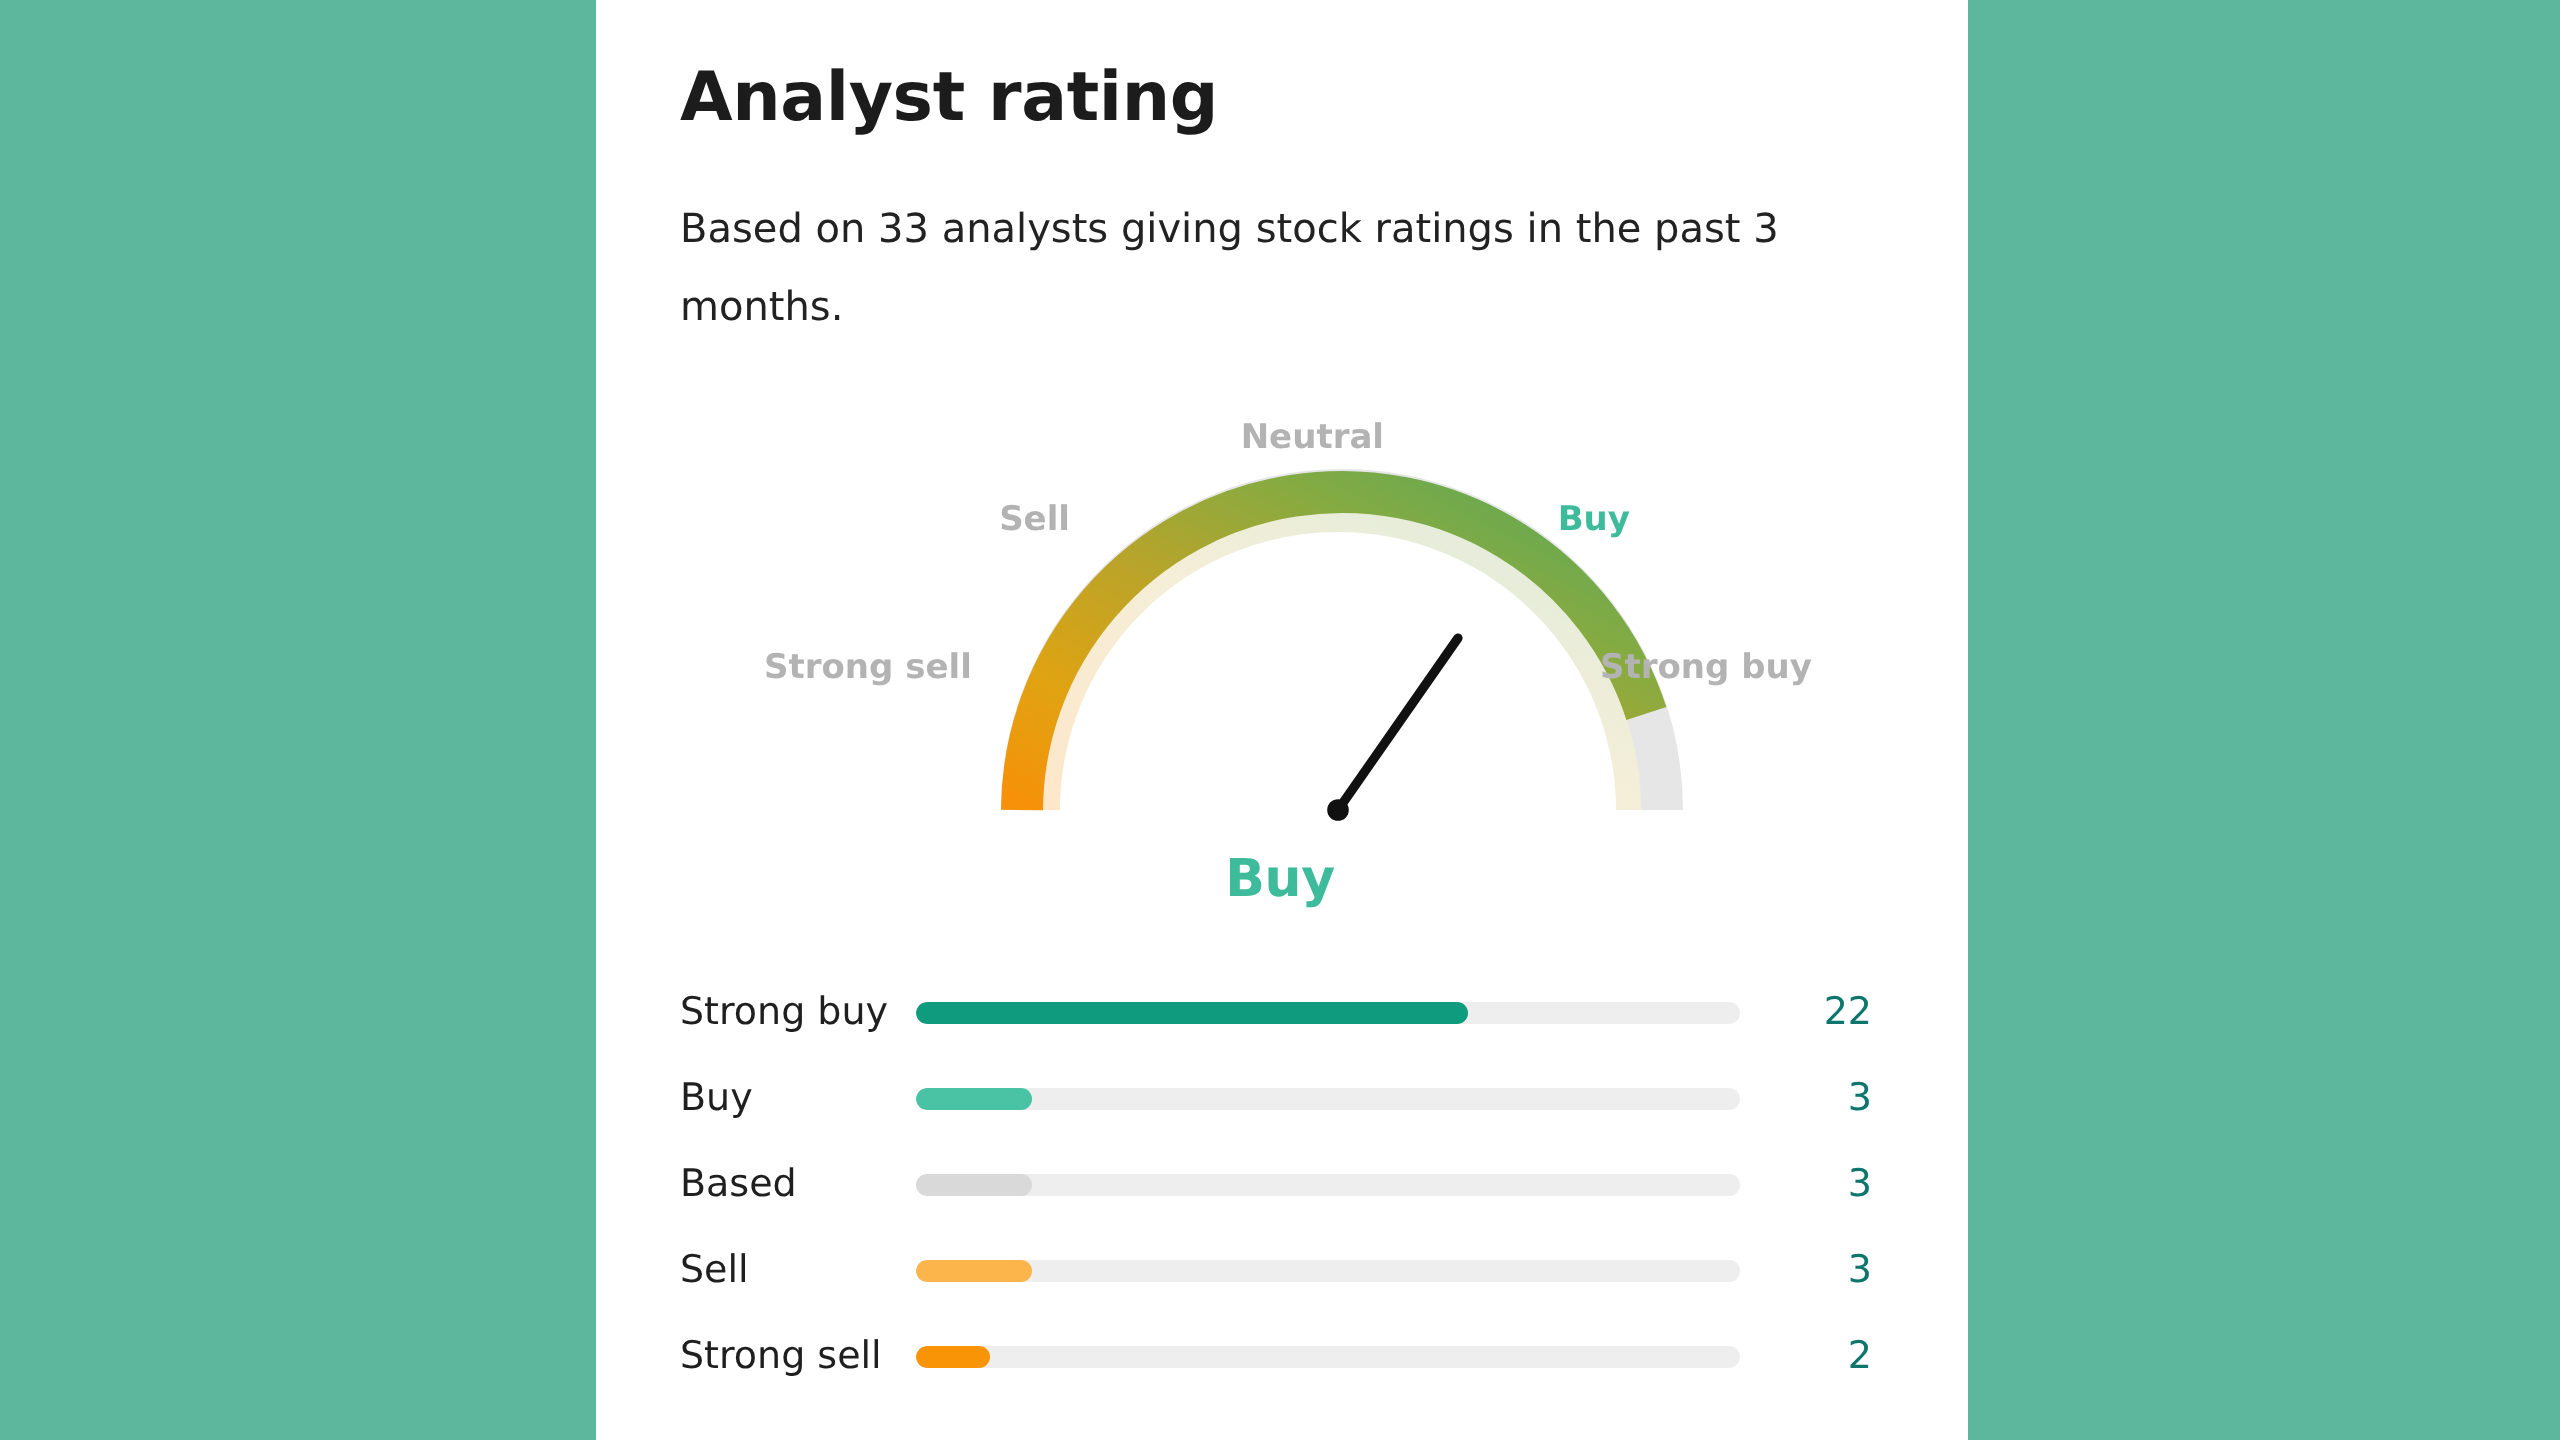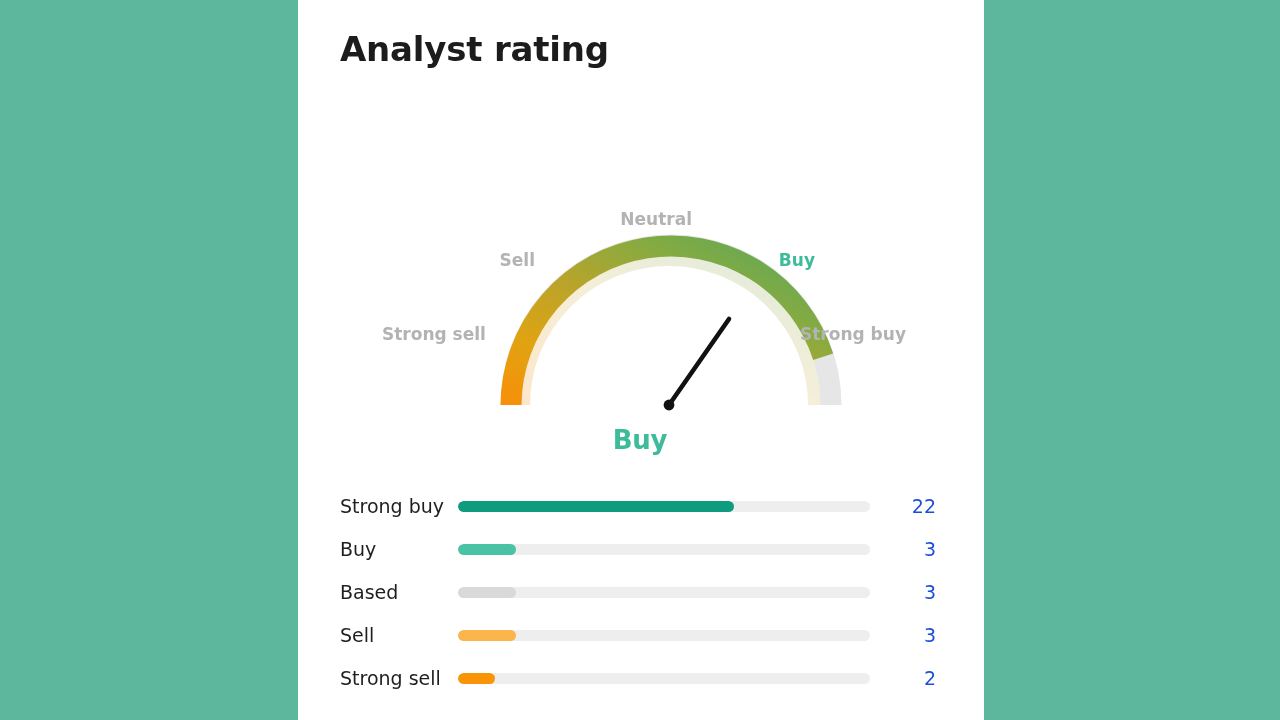--- a/index.html
+++ b/index.html
@@ -146,6 +146,7 @@
     <div class="card-inner">
 
       <div class="title">Analyst rating</div>
+      <div class="subtitle">Based on 33 analysts giving stock ratings in the past 3 months.</div>
 
       <div class="gauge-wrap">
         <svg class="gauge-svg" width="600" height="285" viewBox="0 0 600 285">

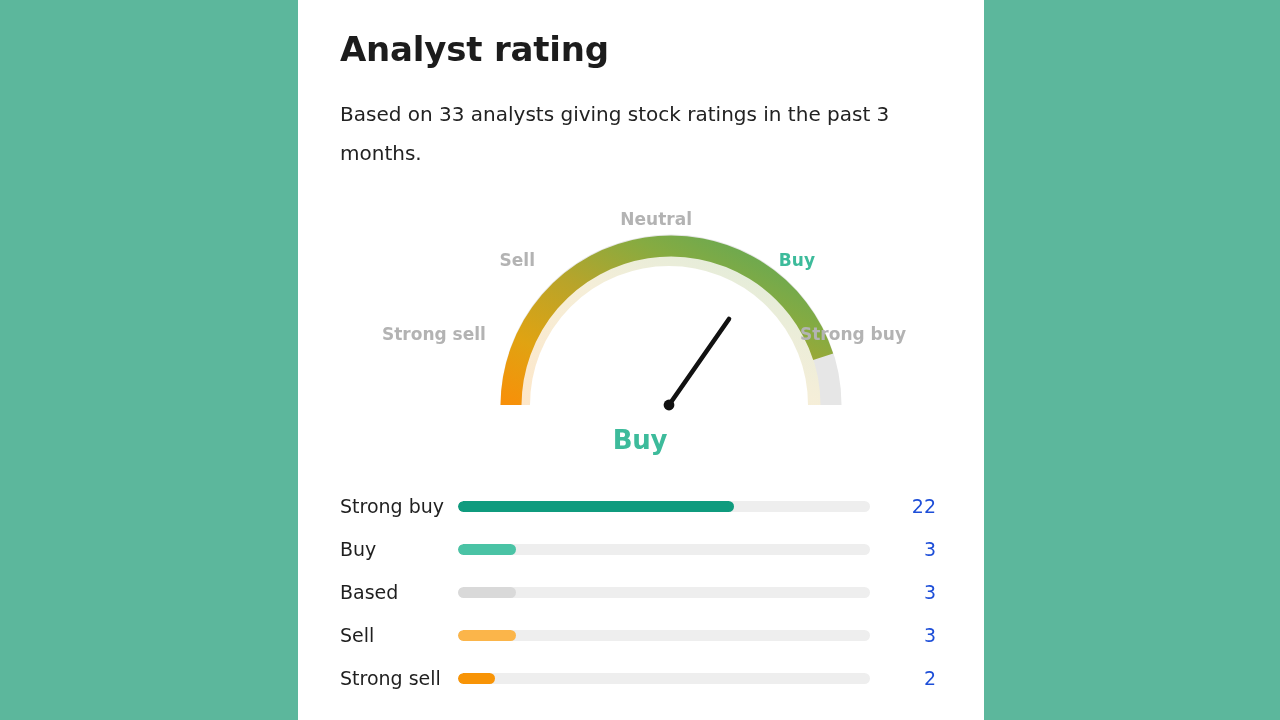--- a/index.html
+++ b/index.html
@@ -134,7 +134,7 @@
     text-align: right;
     padding-right: 4px;
     font-size: 19px;
-    color: #1d4ed8;
+    color: #0f766e;
     line-height: 1;
   }
 </style>

